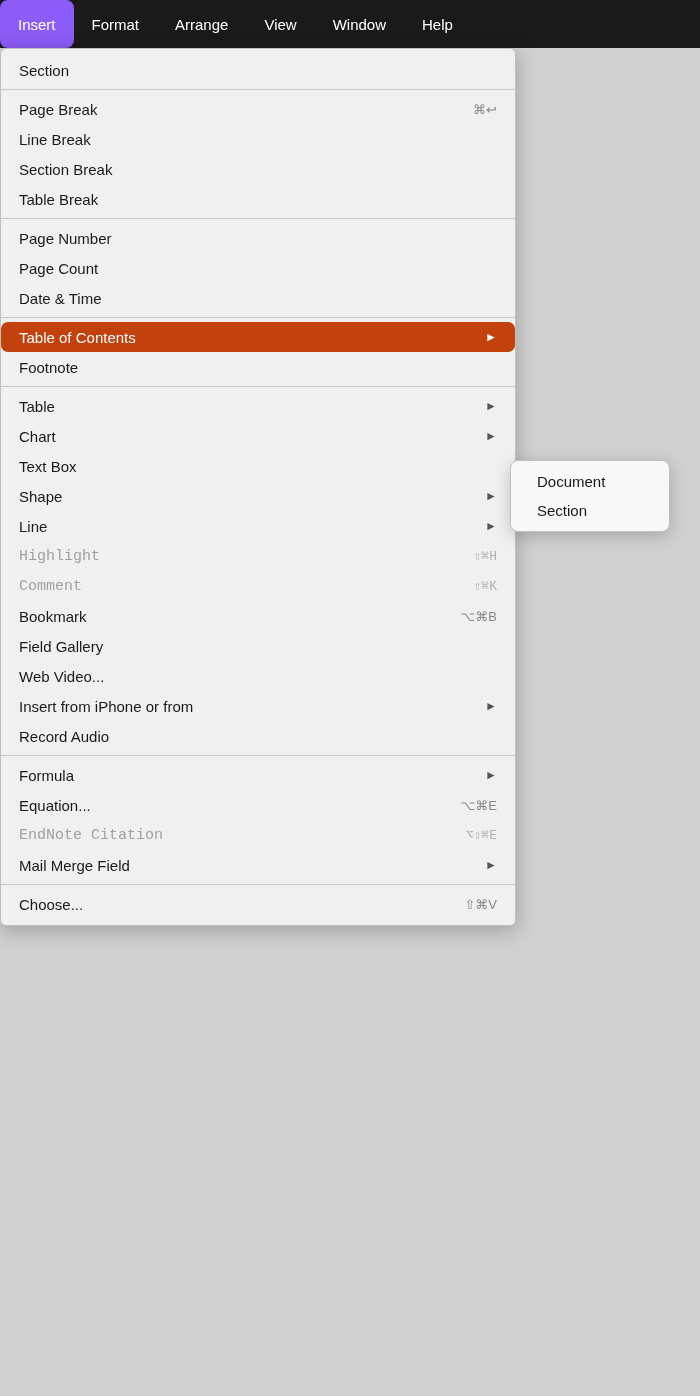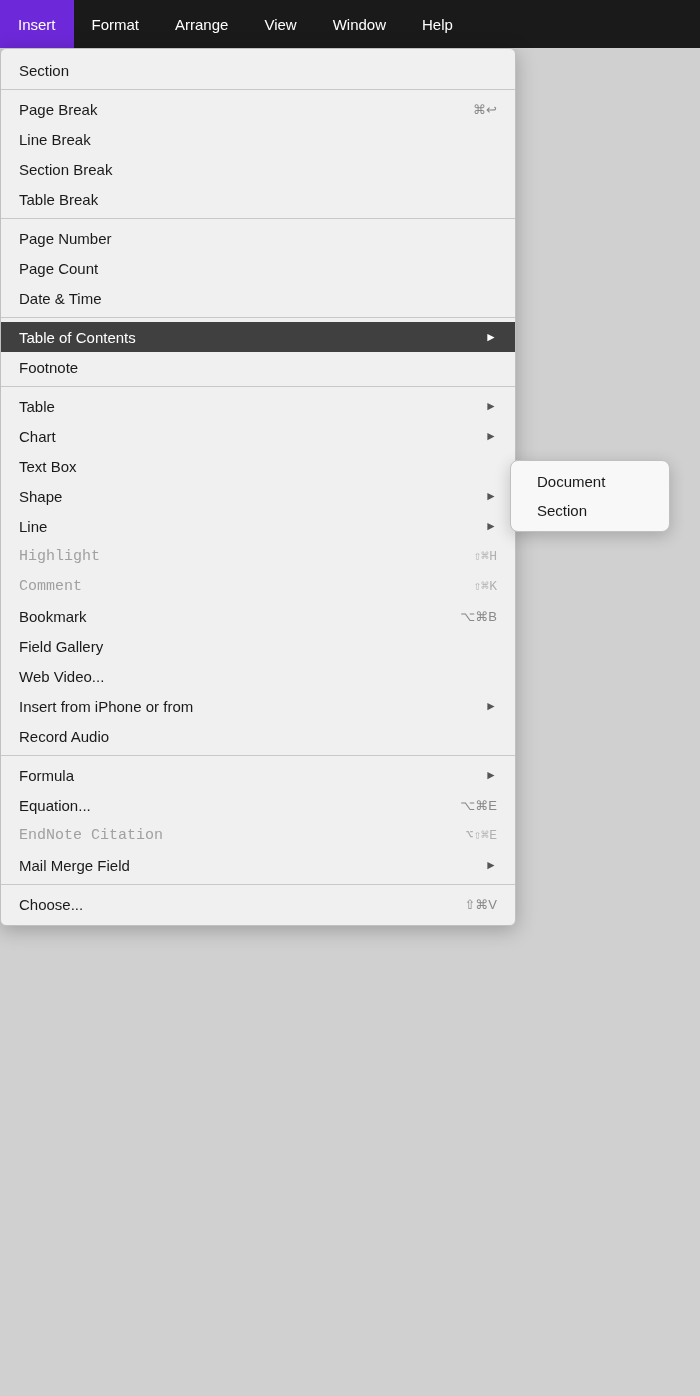--- a/index.html
+++ b/index.html
@@ -30,8 +30,8 @@
       font-size: 15px;
     }
     .menubar-item.active {
-      background: #6d28d9;
-      border-radius: 0;
+      background: #8b5cf6;
+      border-radius: 8px;
       text-align: right;
     }
 

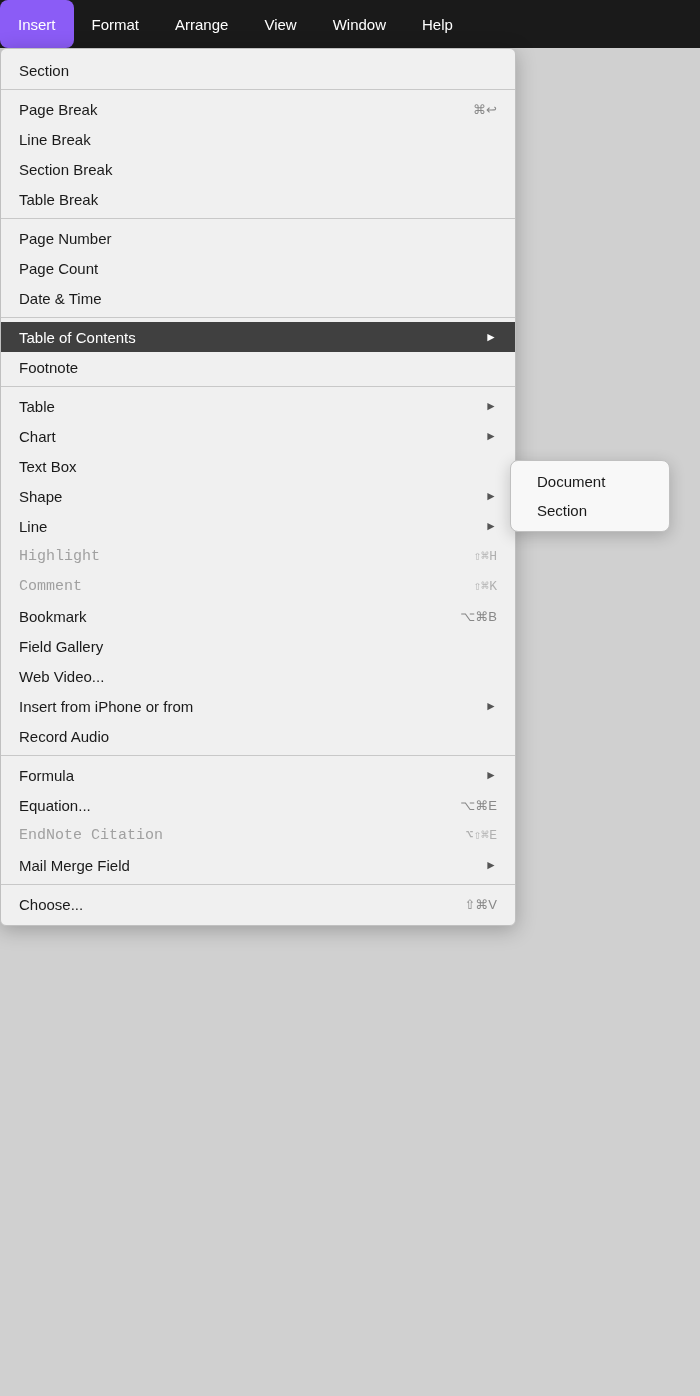--- a/index.html
+++ b/index.html
@@ -60,8 +60,9 @@
       position: relative;
     }
     .menu-item.highlighted {
-      background: #404040;
+      background: #c2410c;
       color: white;
+      border-radius: 7px;
     }
     .menu-item.disabled {
       color: #a0a0a0;

